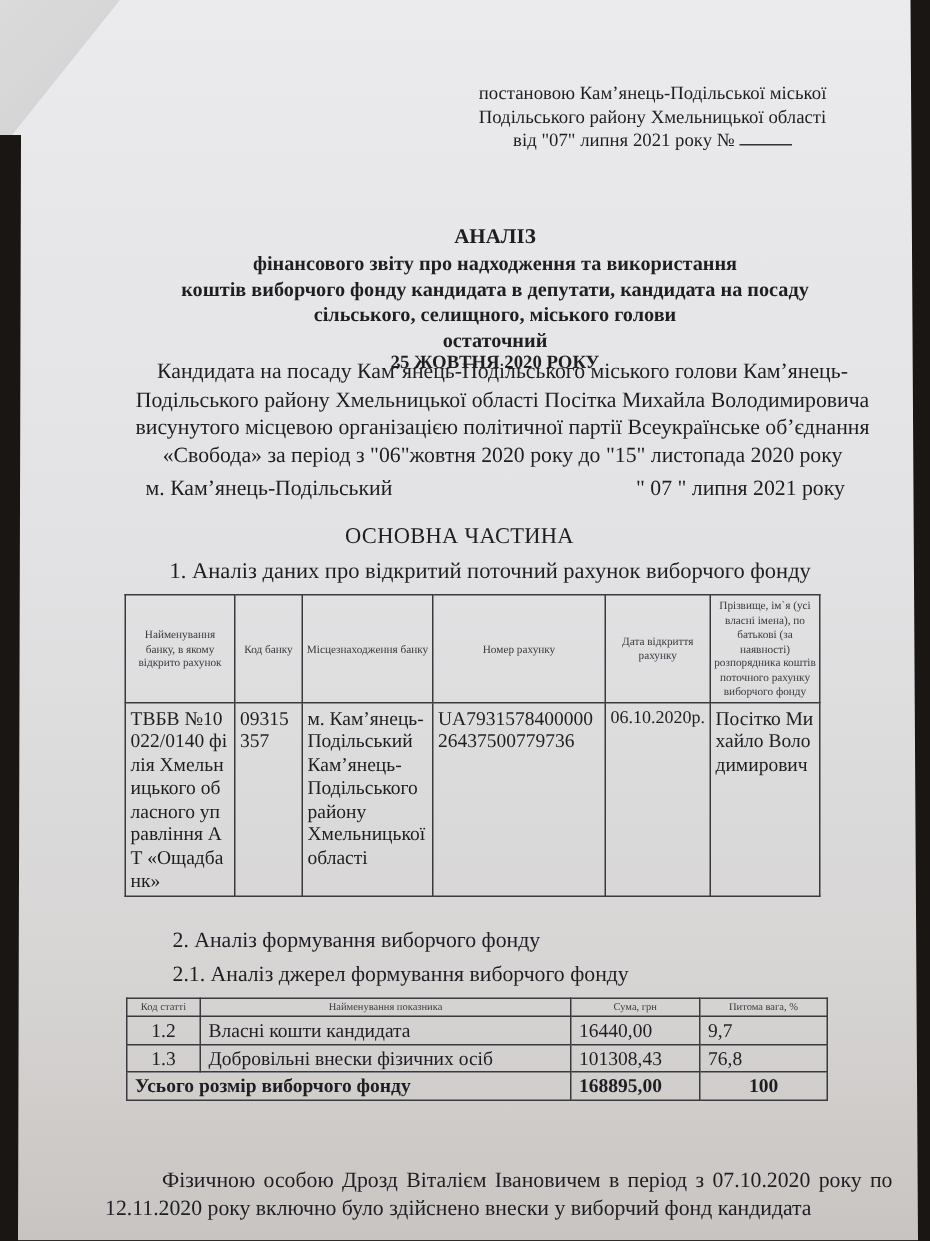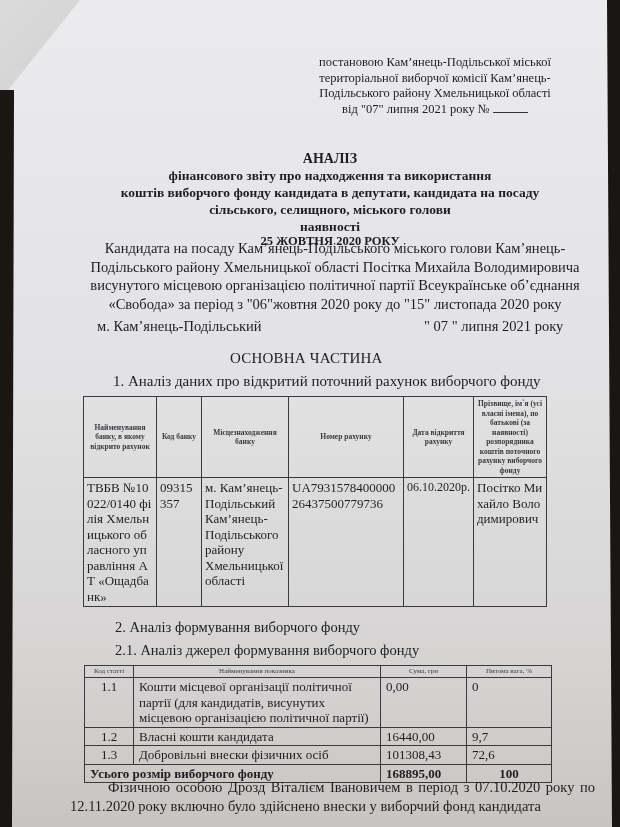--- a/index.html
+++ b/index.html
@@ -54,7 +54,6 @@
 
   <div class="abs approve">
     <div>постановою Кам’янець-Подільської міської</div>
-    <div>територіальної виборчої комісії Кам’янець-</div>
     <div>Подільського району Хмельницької області</div>
     <div><span>від "07" липня 2021 року №</span> <span class="blank"></span></div>
   </div>

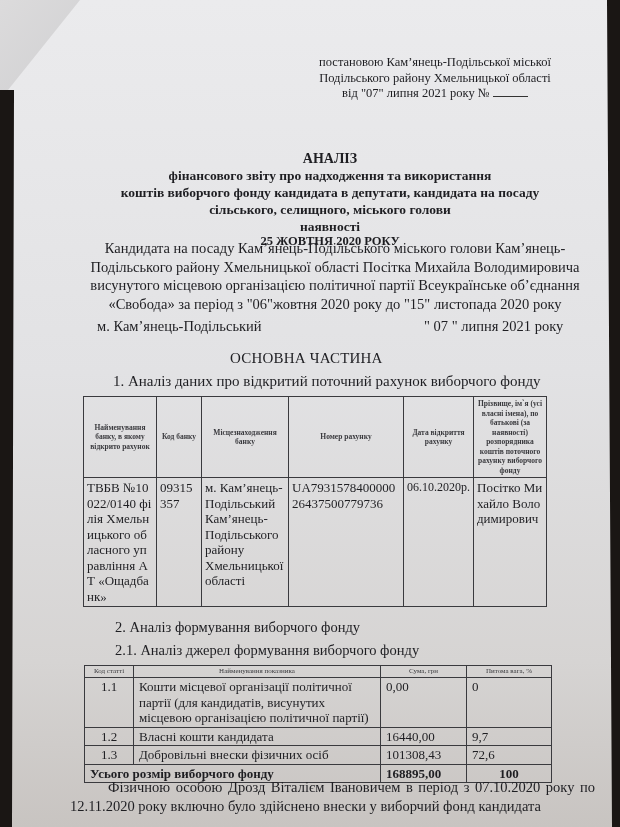--- a/index.html
+++ b/index.html
@@ -63,7 +63,7 @@
     <div>фінансового звіту про надходження та використання</div>
     <div>коштів виборчого фонду кандидата в депутати, кандидата на посаду</div>
     <div>сільського, селищного, міського голови</div>
-    <div>наявності</div>
+    <div>остаточний</div>
     <div class="elect">25 ЖОВТНЯ 2020 РОКУ</div>
   </div>
 

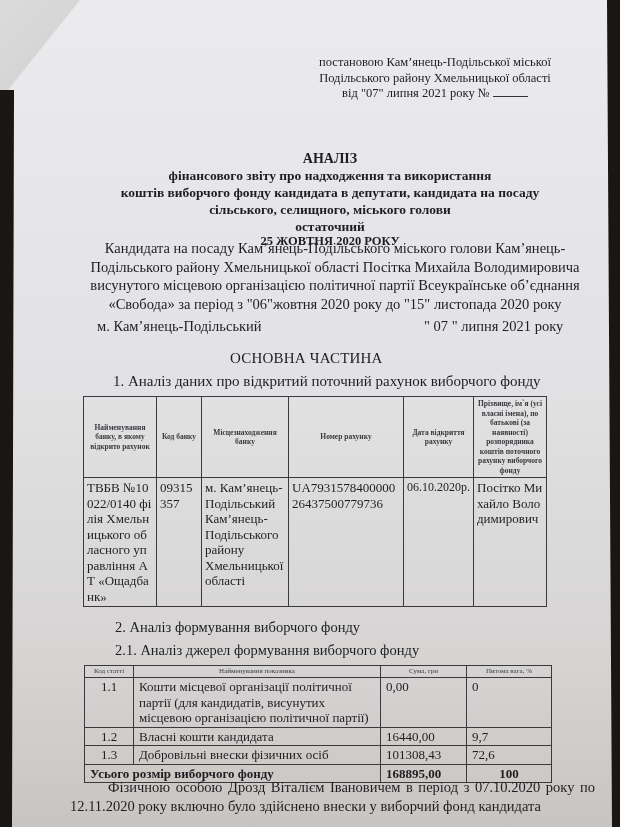--- a/index.html
+++ b/index.html
@@ -34,7 +34,7 @@
   table { border-collapse:collapse; position:absolute; }
   td, th { border:1px solid #3a3a3e; vertical-align:top; }
   .t1 { left:83px; top:396px; }
-  .t1 th { font-weight:bold; font-size:7.5px; line-height:9.5px; text-align:center; vertical-align:middle; color:#3a3a3e; padding:2px; height:62px; }
+  .t1 th { font-weight:normal; font-size:7.5px; line-height:9.5px; text-align:center; vertical-align:middle; color:#3a3a3e; padding:2px; height:62px; }
   .t1 td { font-size:13px; line-height:15.5px; padding:2px 3px; height:120px; }
   .sec2 { left:115px; top:619px; font-size:14.5px; }
   .sec21 { left:115px; top:642px; font-size:14.5px; }

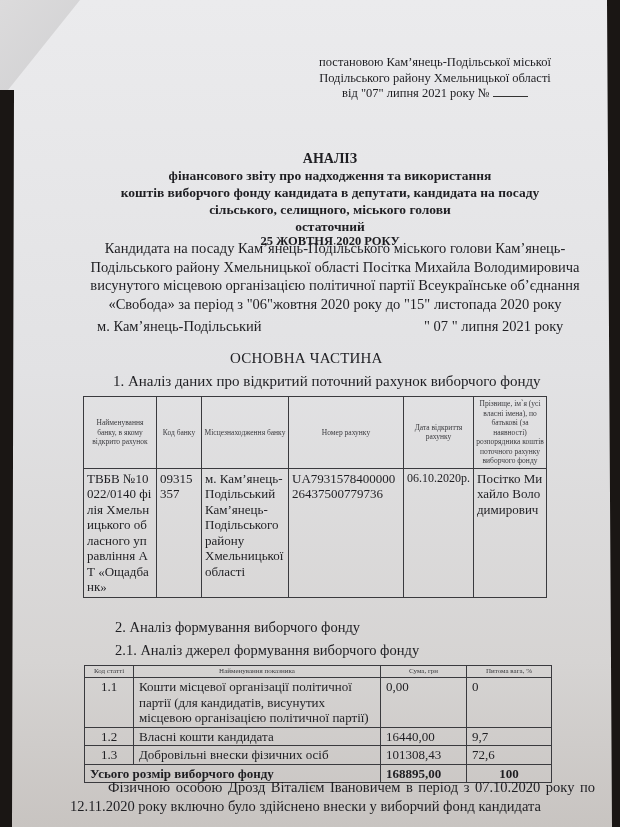--- a/index.html
+++ b/index.html
@@ -113,12 +113,6 @@
       <th style="width:80px">Питома вага, %</th>
     </tr>
     <tr>
-      <td class="code">1.1</td>
-      <td>Кошти місцевої організації  політичної партії (для кандидатів, висунутих місцевою організацією політичної партії)</td>
-      <td>0,00</td>
-      <td>0</td>
-    </tr>
-    <tr>
       <td class="code">1.2</td>
       <td>Власні кошти кандидата</td>
       <td>16440,00</td>

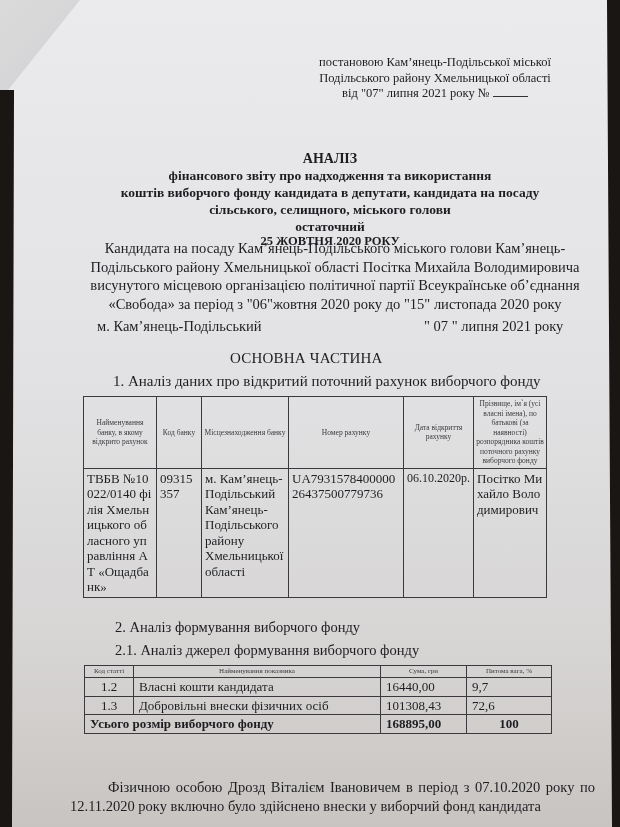--- a/index.html
+++ b/index.html
@@ -122,7 +122,7 @@
       <td class="code">1.3</td>
       <td>Добровільні внески фізичних осіб</td>
       <td>101308,43</td>
-      <td>72,6</td>
+      <td>76,8</td>
     </tr>
     <tr class="total">
       <td colspan="2">Усього розмір виборчого фонду</td>

